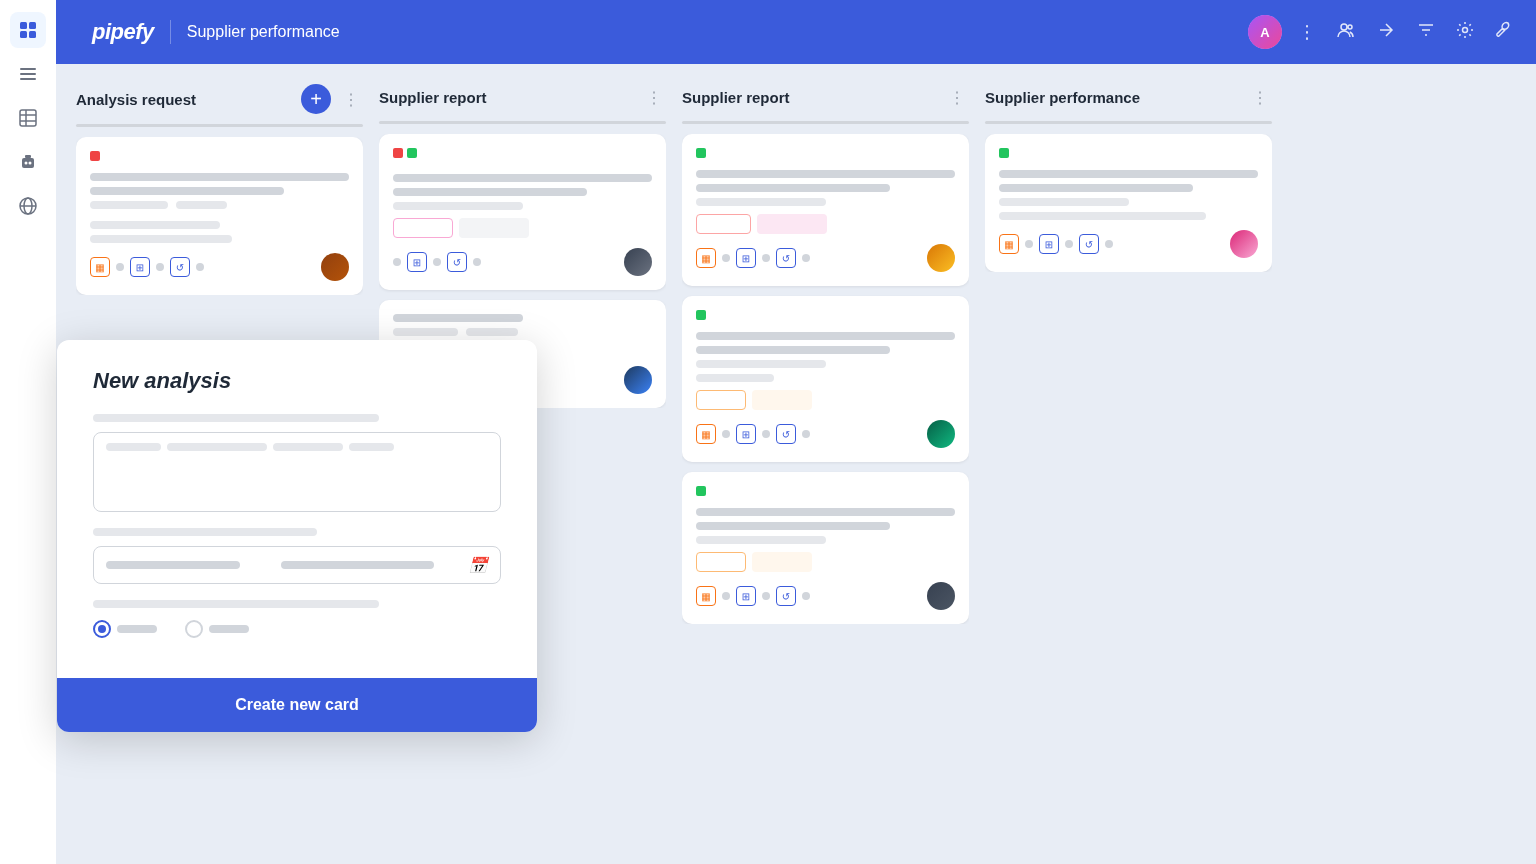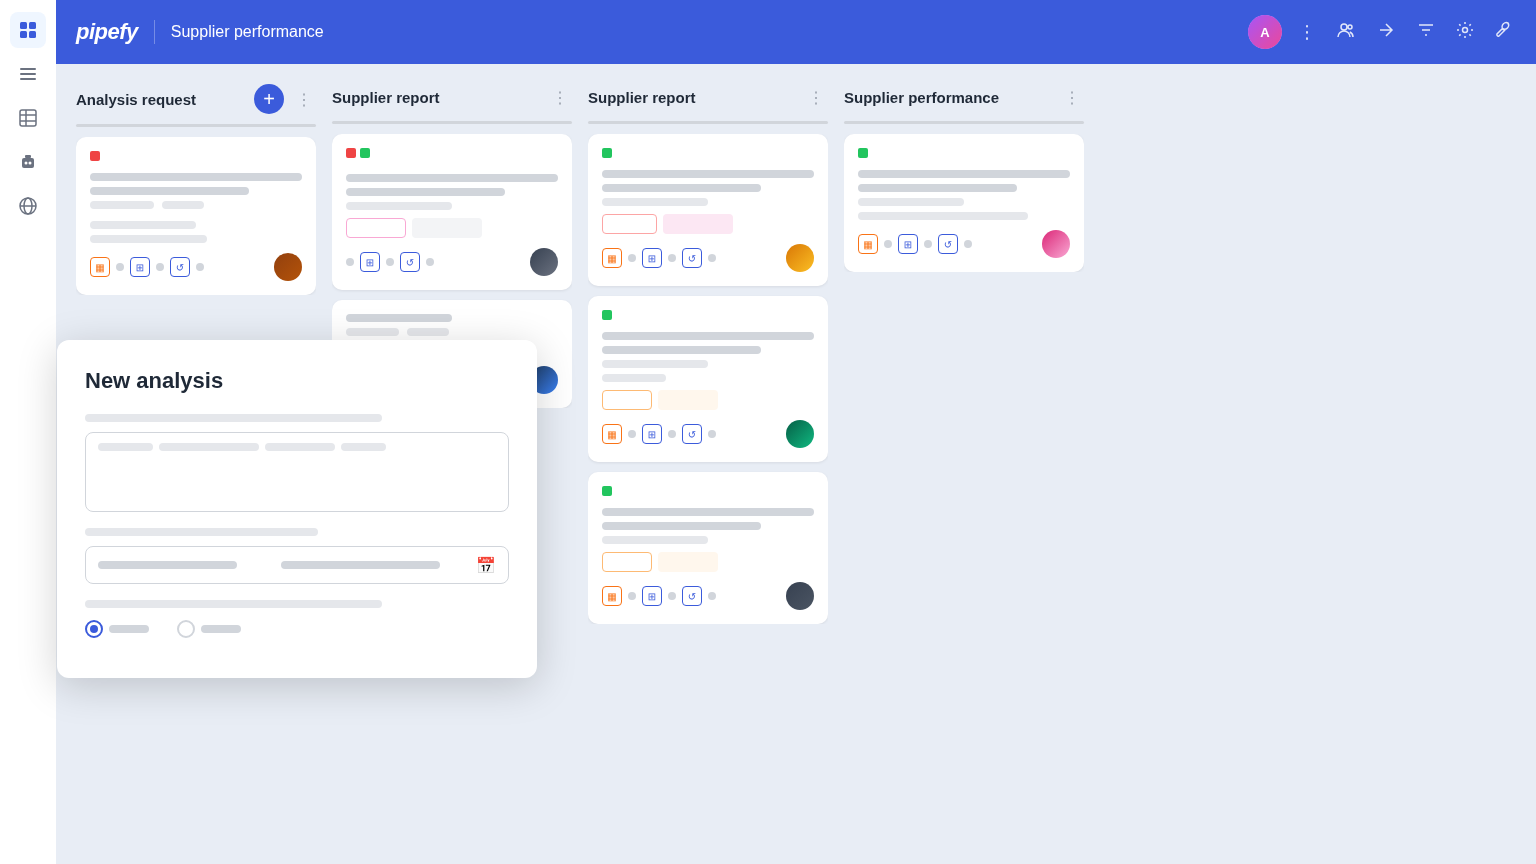--- a/index.html
+++ b/index.html
@@ -66,7 +66,7 @@
       font-weight: 700;
       letter-spacing: -0.5px;
     }
-    .logo span { font-style: italic; }
+    .logo span { font-style: italic; margin-left: 16px; }
     .divider-v {
       width: 1px;
       height: 24px;

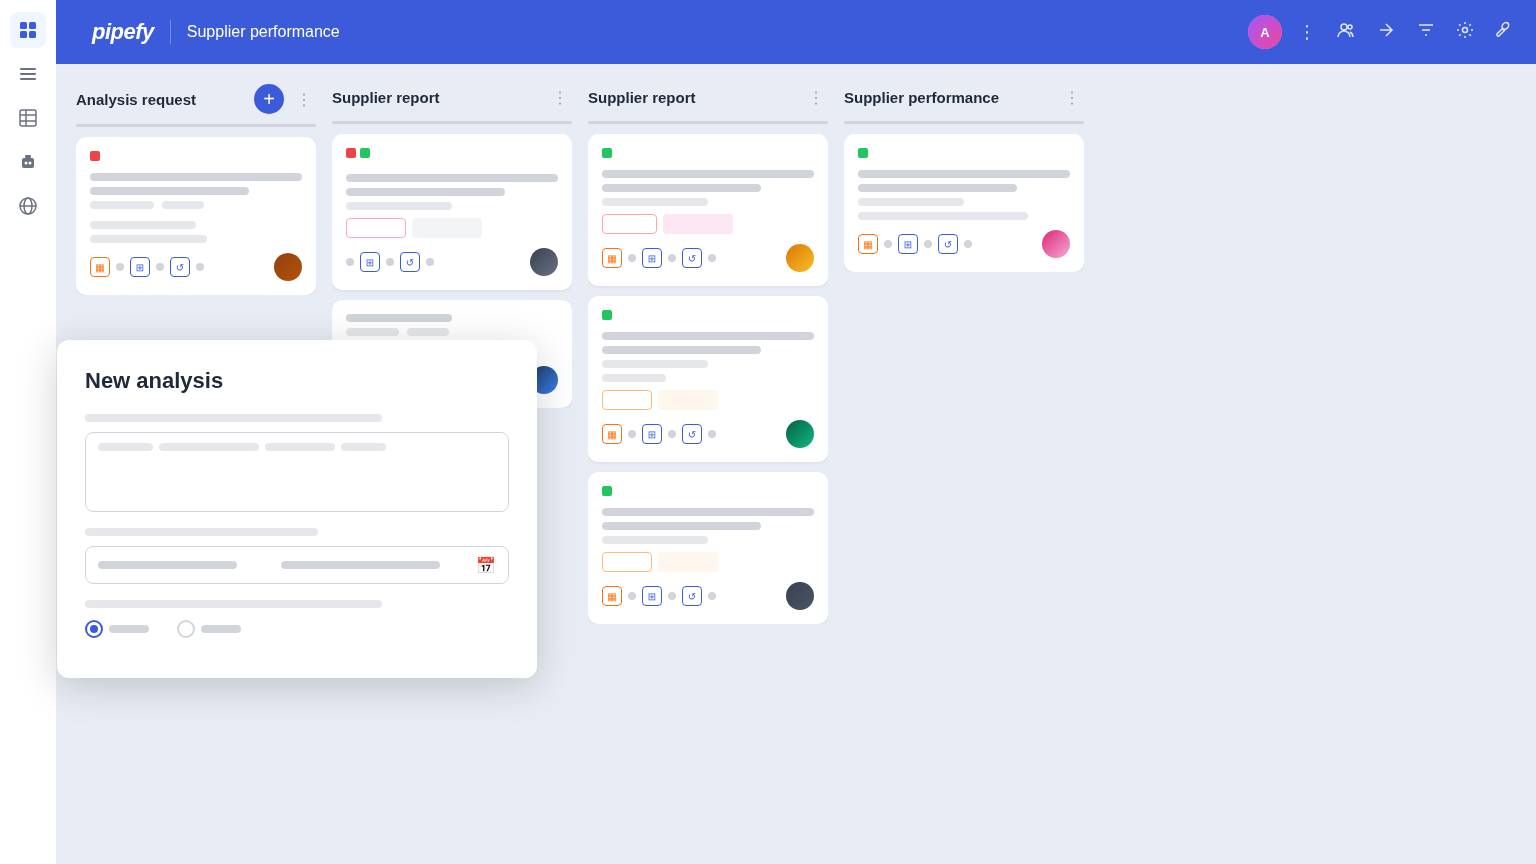--- a/index.html
+++ b/index.html
@@ -118,7 +118,7 @@
 
     
     .column {
-      width: 240px;
+      width: 287px;
       flex-shrink: 0;
     }
     .column-header {

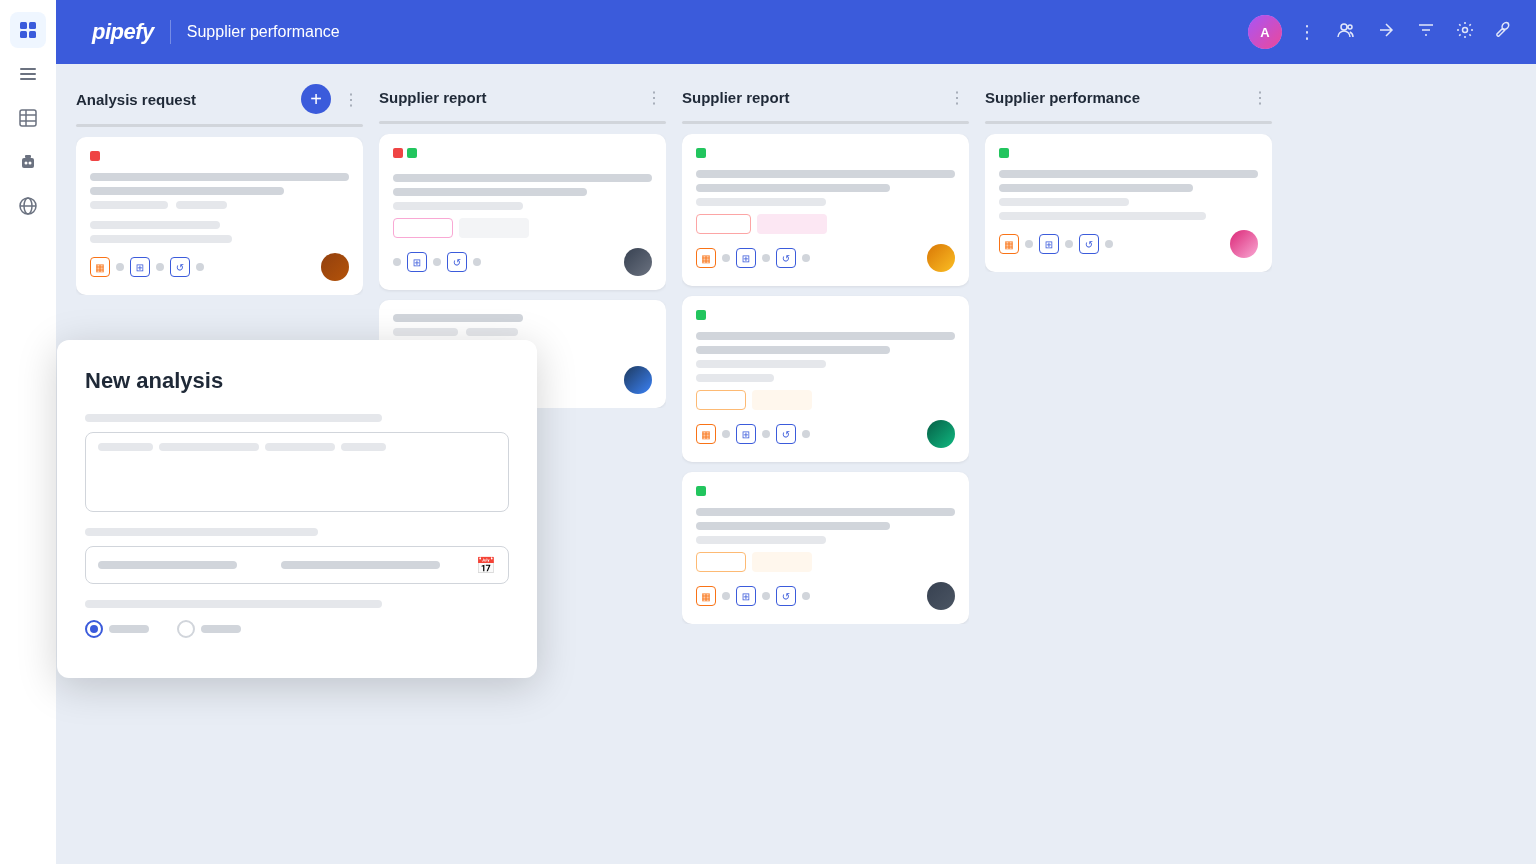--- a/index.html
+++ b/index.html
@@ -300,7 +300,8 @@
       pointer-events: all;
     }
     .modal-body {
-      padding: 28px 28px 20px;
+      padding: 28px 36px 20px;
+      font-style: italic;
     }
     .modal-title {
       font-size: 22px;

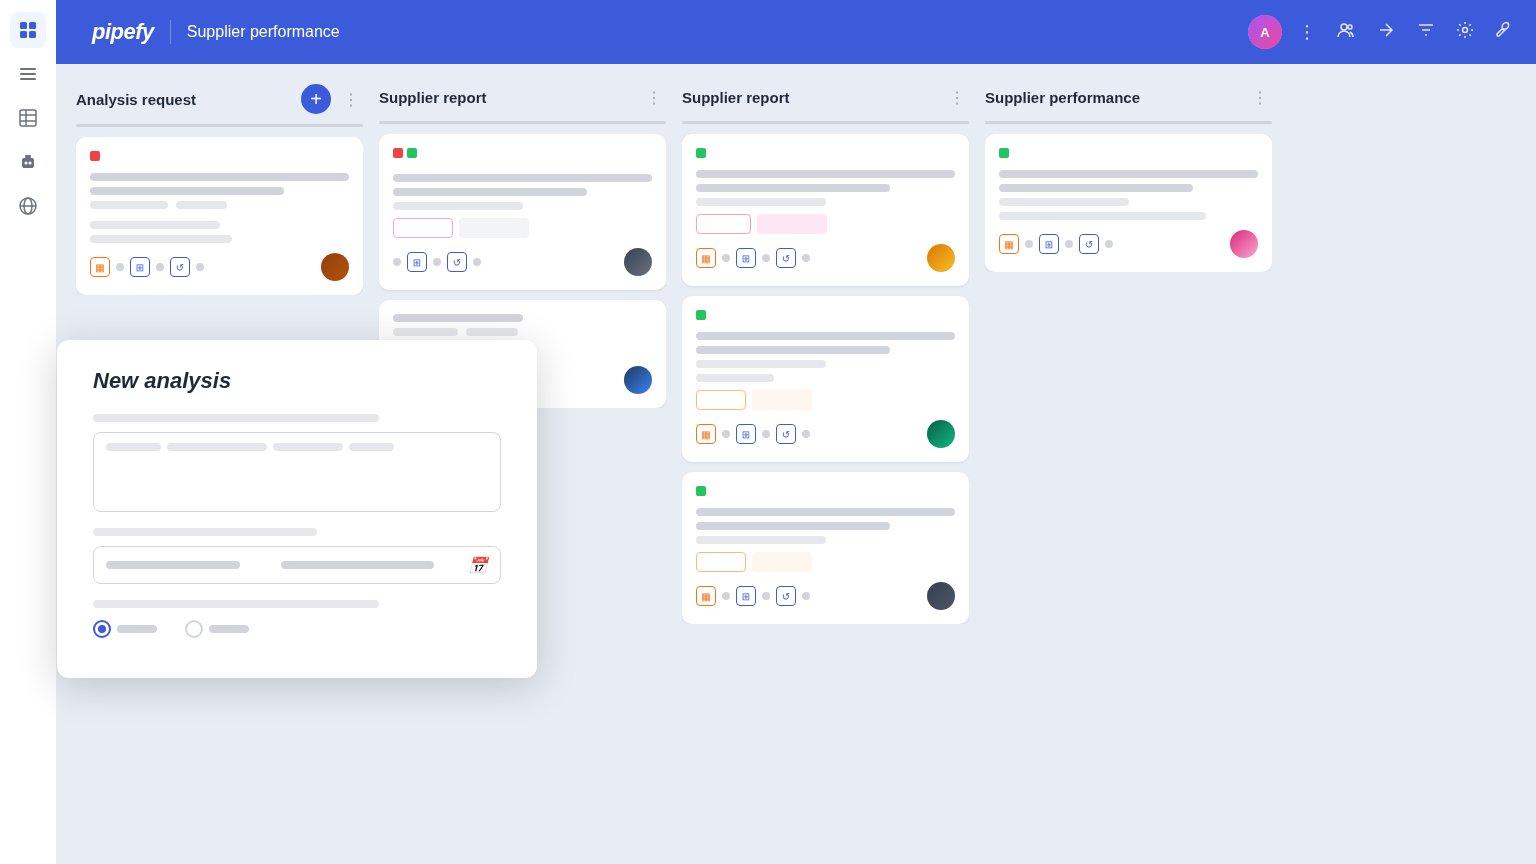--- a/index.html
+++ b/index.html
@@ -778,6 +778,9 @@
       </div>
     </div>
 
+    <div class="modal-footer">
+      <button class="modal-footer-btn">Create new card</button>
+    </div>
   </div>
 </div>
 

